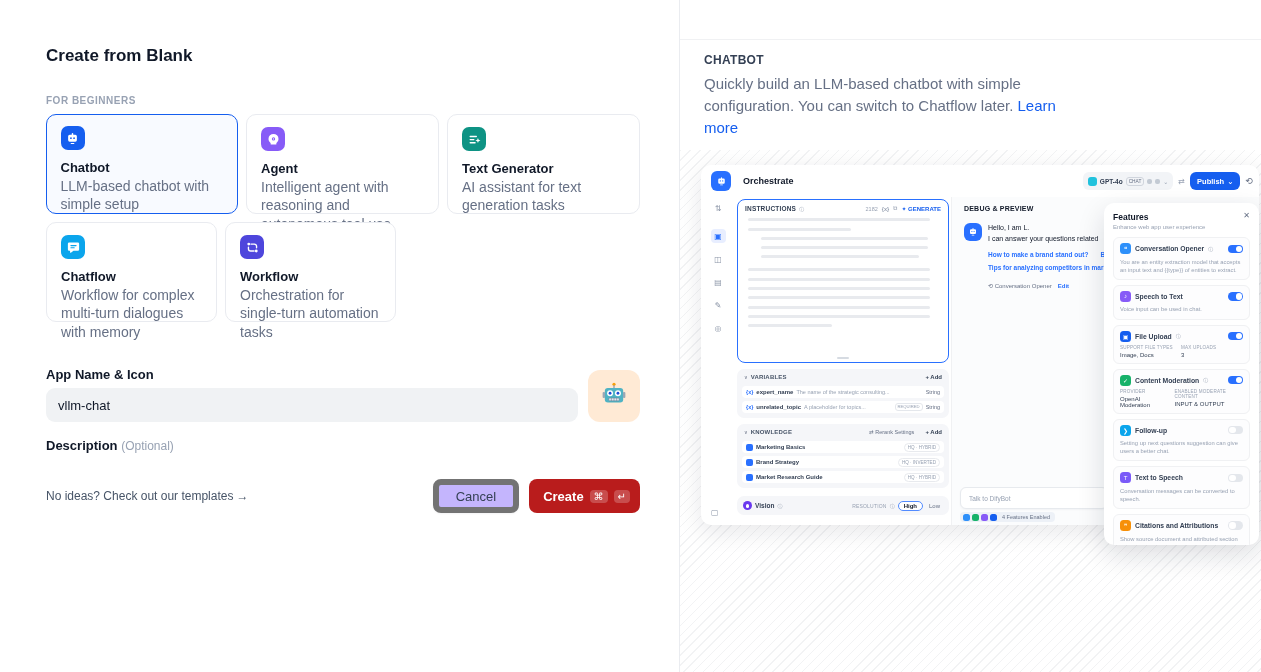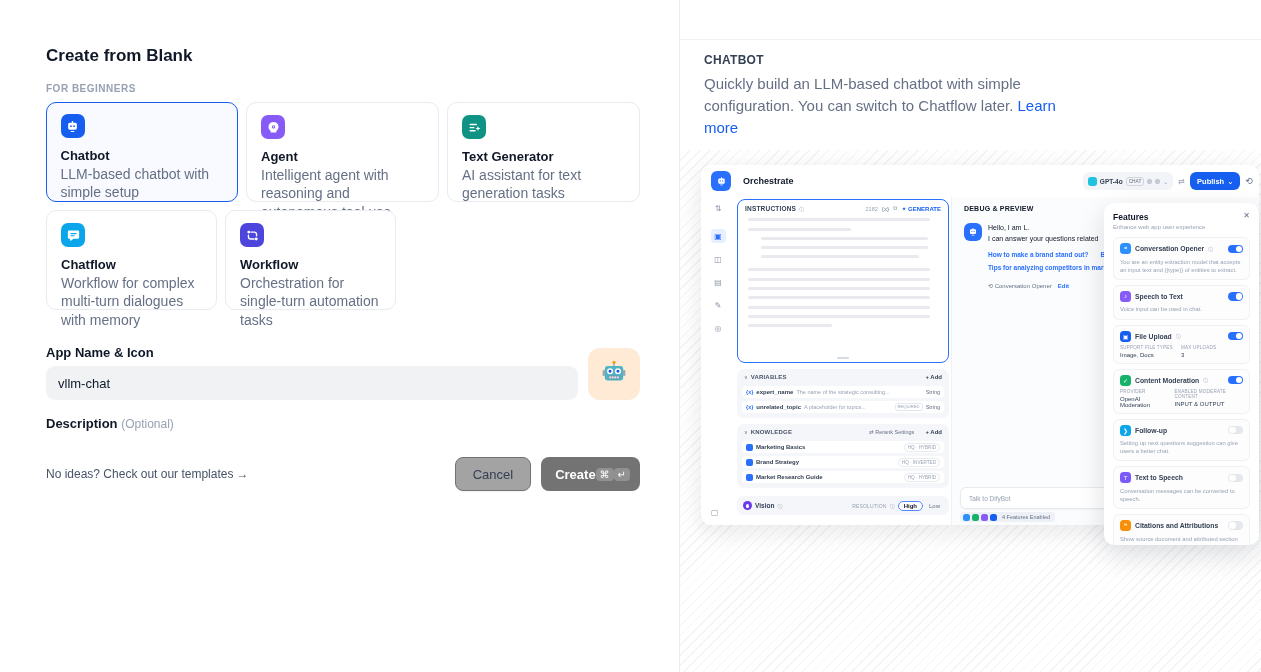--- a/index.html
+++ b/index.html
@@ -11,7 +11,7 @@
   .modal { width:679px; height:672px; background:#fff; padding:46px 39px 0 46px; position:relative; }
   .modal-title { font-size:17px; font-weight:700; color:#101828; }
   .section-title { font-size:13px; font-weight:700; color:#101828; margin-top:27px; }
-  .group-label { font-size:10px; font-weight:600; letter-spacing:.5px; color:#98a2b3; margin-top:17px; }
+  .group-label { font-size:10px; font-weight:600; letter-spacing:.5px; color:#98a2b3; margin-top:29px; }
   .group-label.second { margin-top:23px; }
   .cards { display:flex; gap:8px; margin-top:8px; }
   .type-card { border:1px solid #e9ebf0; border-radius:10px; background:#fff; padding:12px 14px;

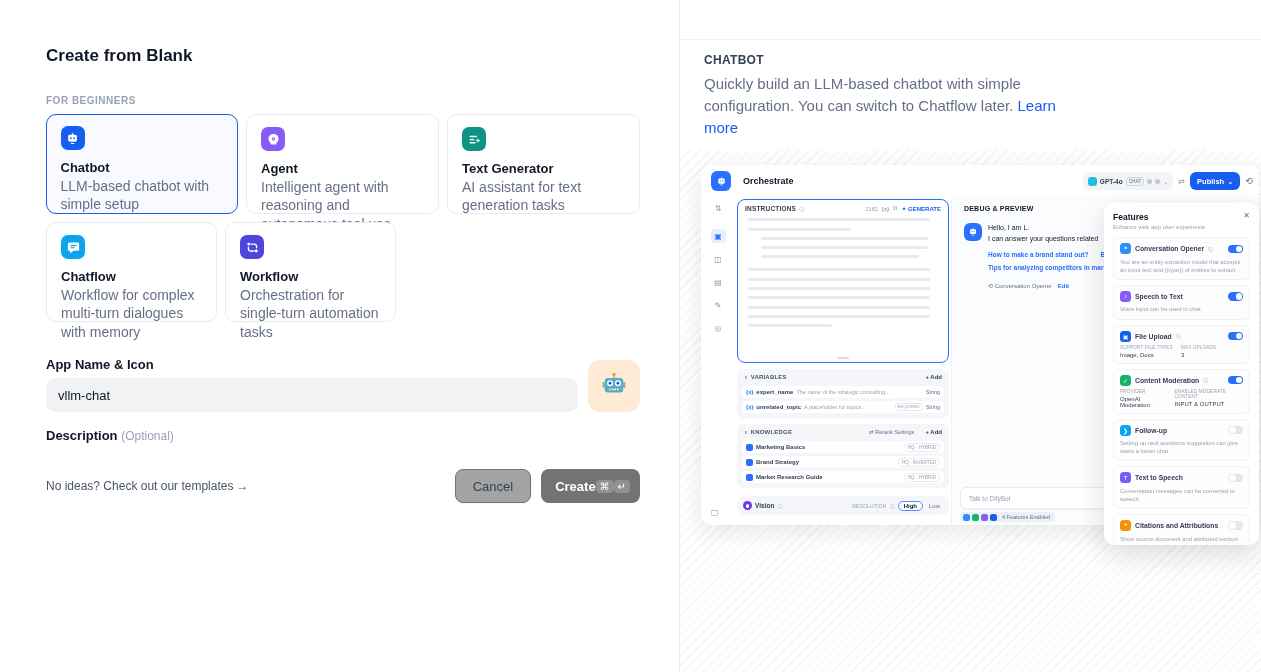--- a/index.html
+++ b/index.html
@@ -23,7 +23,7 @@
   .type-name { font-size:13px; font-weight:700; color:#101828; margin-top:10px; }
   .type-desc { font-size:14px; color:#667085; margin-top:2px; line-height:1.32; }
 
-  .name-row { display:flex; align-items:flex-end; gap:10px; margin-top:35px; }
+  .name-row { display:flex; align-items:flex-end; gap:10px; margin-top:45px; }
   .name-col { flex:1; }
   .field-label { font-size:13px; font-weight:700; color:#101828; }
   .field-label .optional { font-size:12px; font-weight:400; color:#98a2b3; }

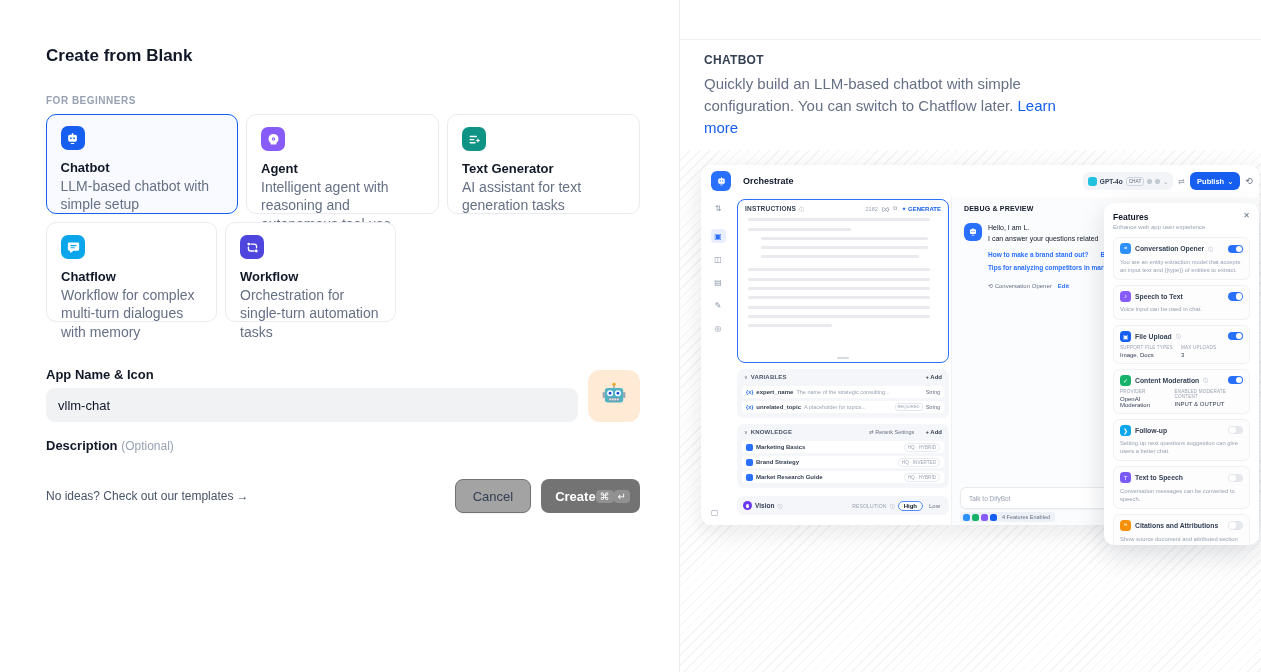--- a/index.html
+++ b/index.html
@@ -40,7 +40,7 @@
   .templates-link .arrow { margin-left:3px; }
   .footer-btns { display:flex; gap:10px; }
   .btn { height:34px; border-radius:8px; font-size:13px; display:flex; align-items:center; cursor:pointer; }
-  .btn-cancel { background:#a3a3a3; border:1px solid #737373; color:#344054; font-weight:500; padding:0 17px;
+  .btn-cancel { background:#c4b5fd; border:6px solid #737373; color:#344054; font-weight:500; padding:0 17px;
     box-shadow:0 1px 2px rgba(16,24,40,.05); }
   .btn-create { background:#737373; border:none; color:#fff; font-weight:600; padding:0 10px 0 14px; }
   .kbd { font-size:10px; background:rgba(255,255,255,.22); border-radius:4px; padding:1px 4px; font-weight:400; }

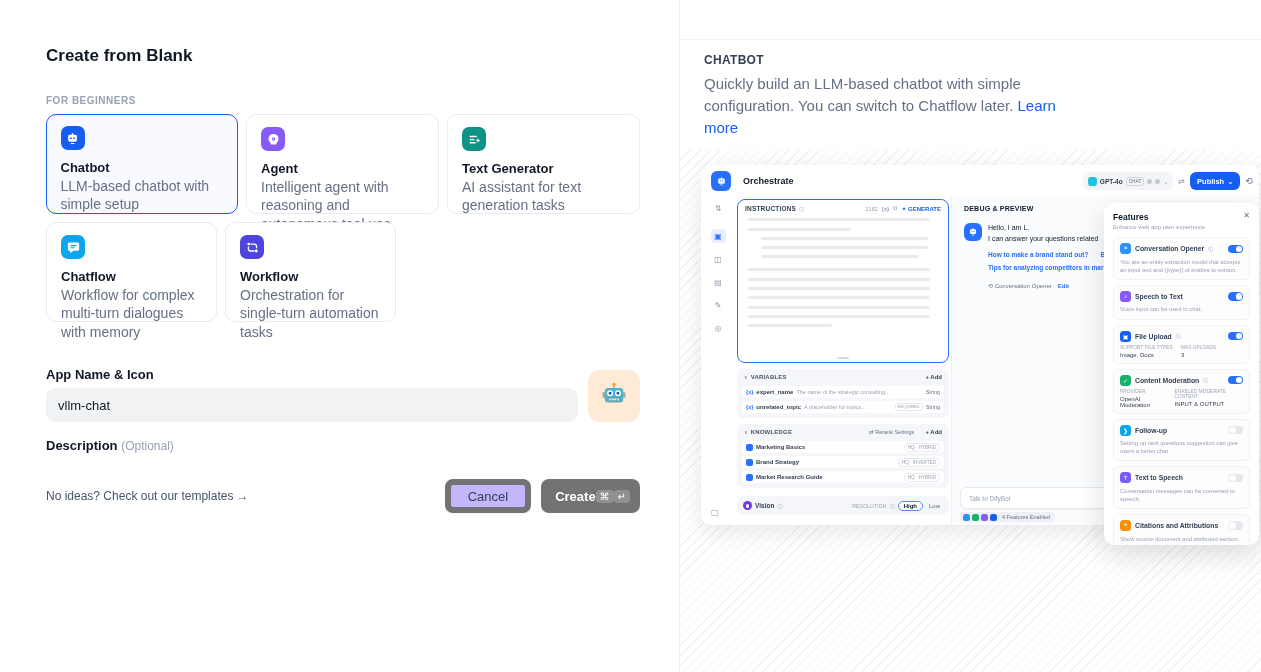--- a/index.html
+++ b/index.html
@@ -42,7 +42,7 @@
   .btn { height:34px; border-radius:8px; font-size:13px; display:flex; align-items:center; cursor:pointer; }
   .btn-cancel { background:#c4b5fd; border:6px solid #737373; color:#344054; font-weight:500; padding:0 17px;
     box-shadow:0 1px 2px rgba(16,24,40,.05); }
-  .btn-create { background:#737373; border:none; color:#fff; font-weight:600; padding:0 10px 0 14px; }
+  .btn-create { background:#b91c1c; border:none; color:#fff; font-weight:600; padding:0 10px 0 14px; gap:6px; }
   .kbd { font-size:10px; background:rgba(255,255,255,.22); border-radius:4px; padding:1px 4px; font-weight:400; }
 
   

